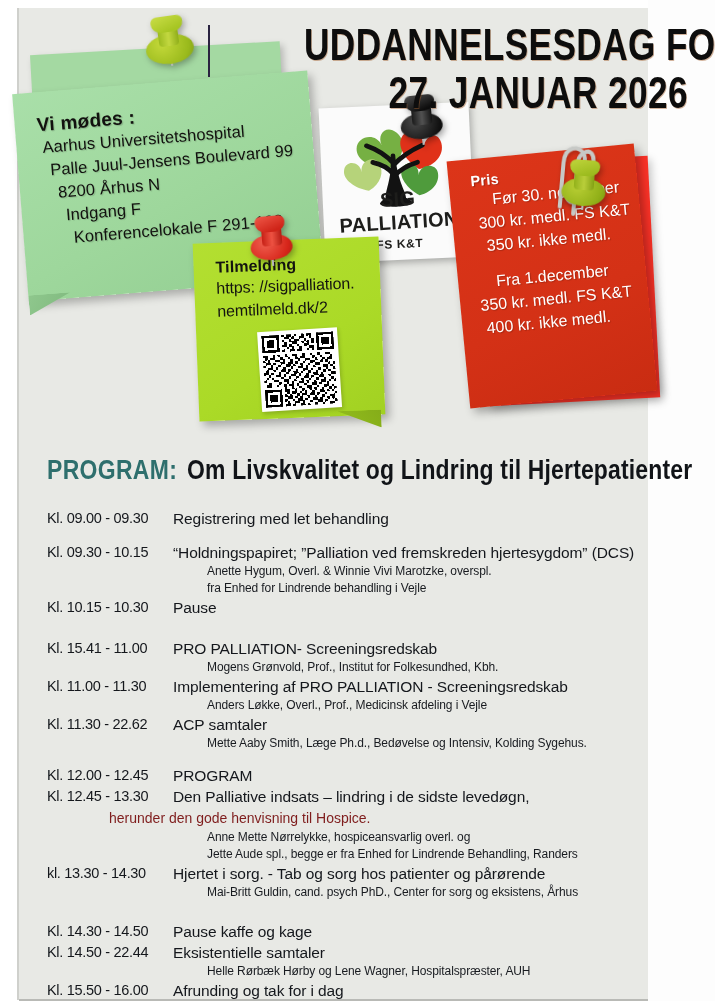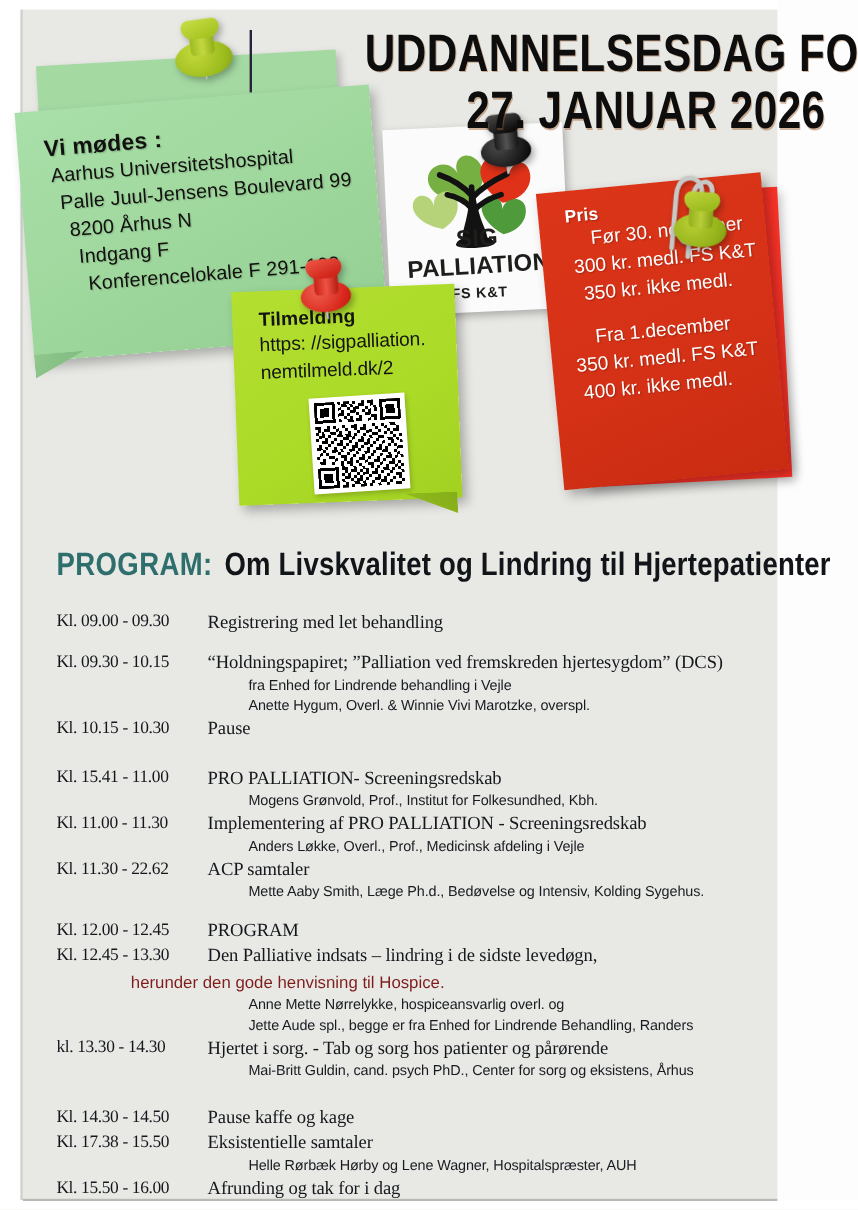--- a/index.html
+++ b/index.html
@@ -186,7 +186,7 @@
     display:inline-block;transform:scaleX(.85);transform-origin:left center;
     margin-left:-18px;
   }
-  .row{display:flex;align-items:flex-start;font-family:Liberation Serif, serif;}
+  .row{display:flex;align-items:flex-start;}
   .row .time{
     width:126px;flex:0 0 126px;font-size:14.5px;line-height:21px;letter-spacing:-.3px;
     white-space:nowrap;color:#14171c;

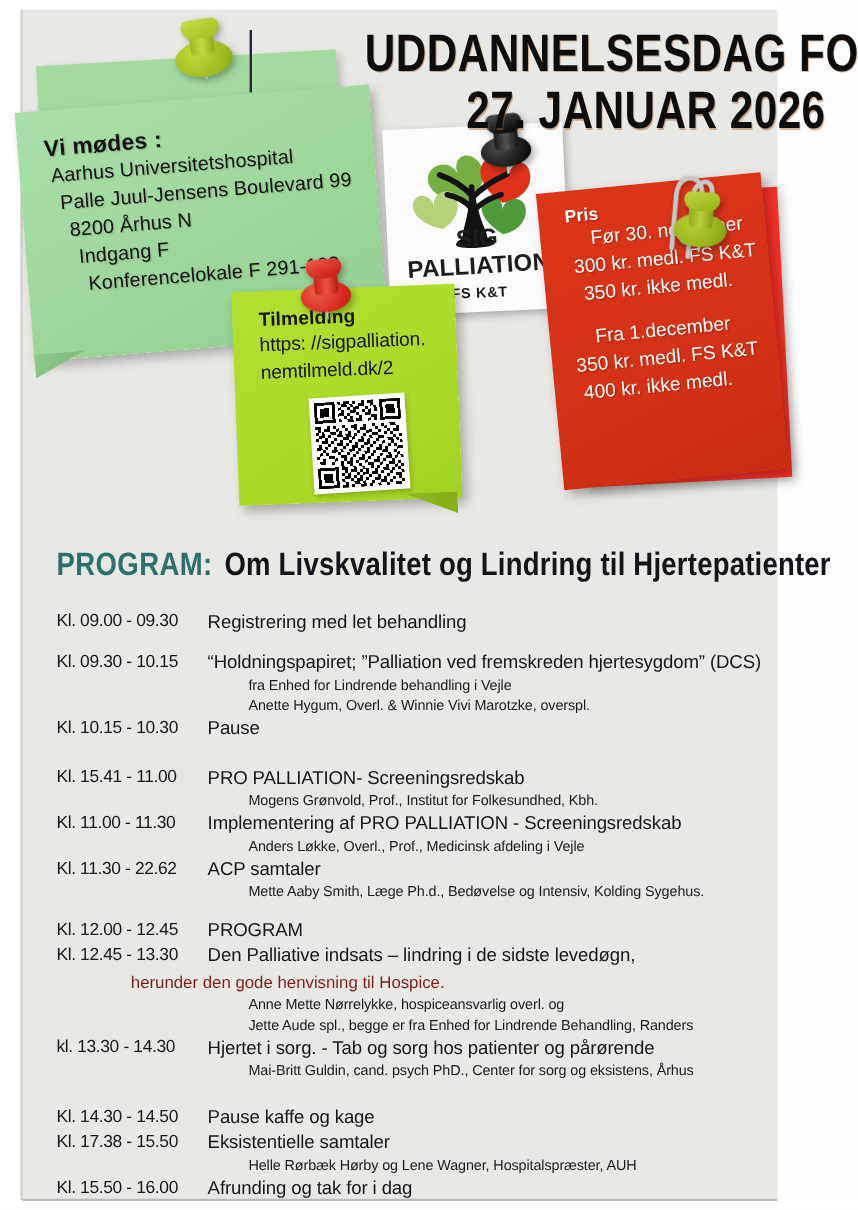--- a/index.html
+++ b/index.html
@@ -547,8 +547,8 @@
       <div class="time">Kl. 09.30 - 10.15</div>
       <div class="title">“Holdningspapiret; ”Palliation ved fremskreden hjertesygdom” (DCS)</div>
     </div>
+    <div class="speaker">Anette Hygum, Overl. &amp; Winnie Vivi Marotzke, overspl.</div>
     <div class="speaker">fra Enhed for Lindrende behandling i Vejle</div>
-    <div class="speaker">Anette Hygum, Overl. &amp; Winnie Vivi Marotzke, overspl.</div>
 
     <div class="row">
       <div class="time">Kl. 10.15 - 10.30</div>

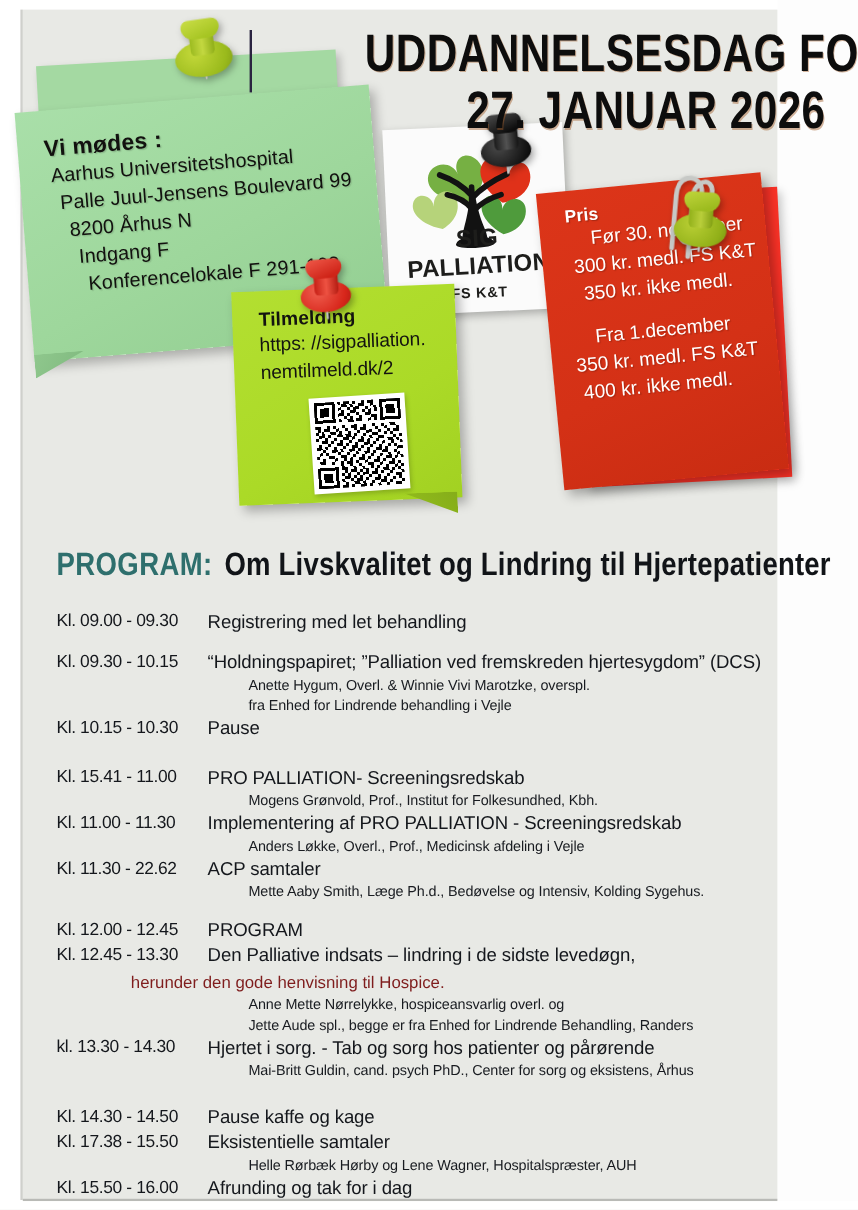--- a/index.html
+++ b/index.html
@@ -603,7 +603,7 @@
     </div>
 
     <div class="row">
-      <div class="time">Kl. 17.38 - 15.50</div>
+      <div class="time">Kl. 14.50 - 22.44</div>
       <div class="title">Eksistentielle samtaler</div>
     </div>
     <div class="speaker">Helle Rørbæk Hørby og Lene Wagner, Hospitalspræster, AUH</div>

